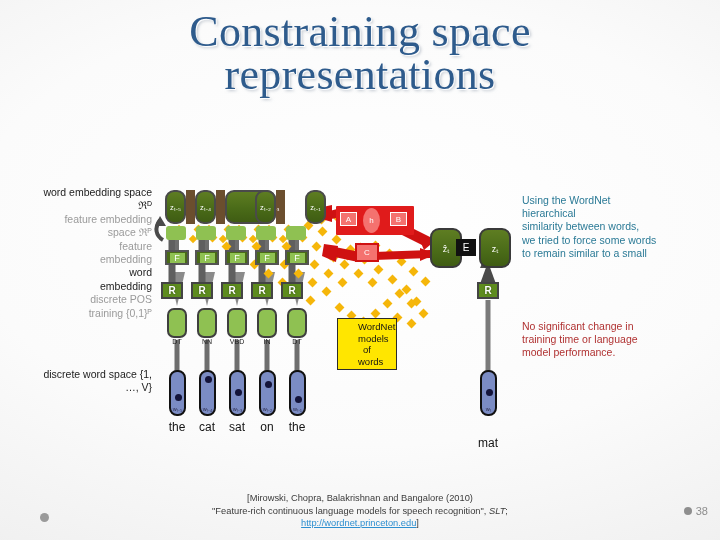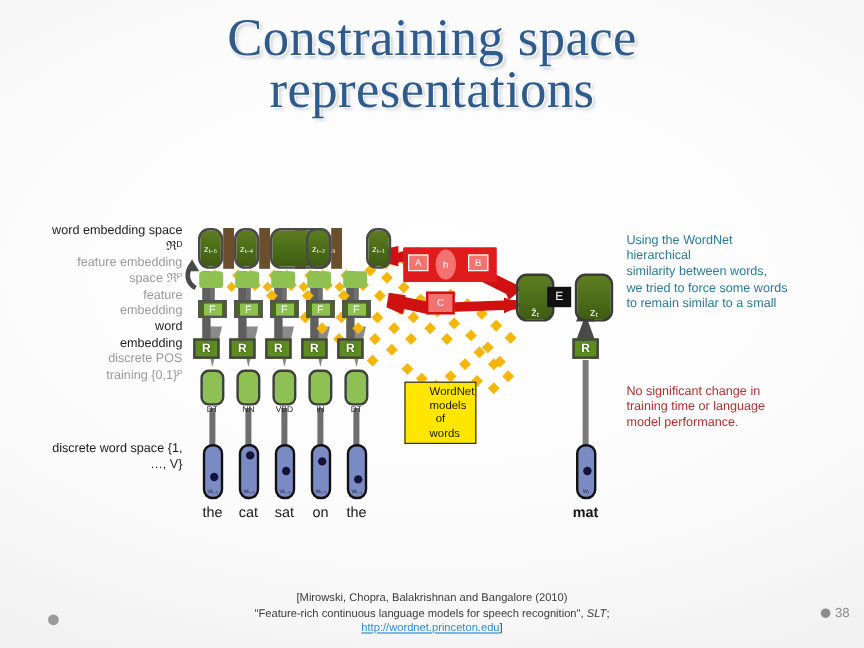--- a/index.html
+++ b/index.html
@@ -96,7 +96,7 @@
     background:linear-gradient(180deg,#5e7d22 0%,#4a6b18 60%,#3f5c13 100%);
     border:2.5px solid #3a3a3a;box-sizing:border-box;
     color:#fff;font-size:9px;
-    display:flex;align-items:flex-end;justify-content:center;
+    display:flex;align-items:center;justify-content:center;
   }
   .ebox{
     position:absolute;width:20px;height:17px;background:#111;

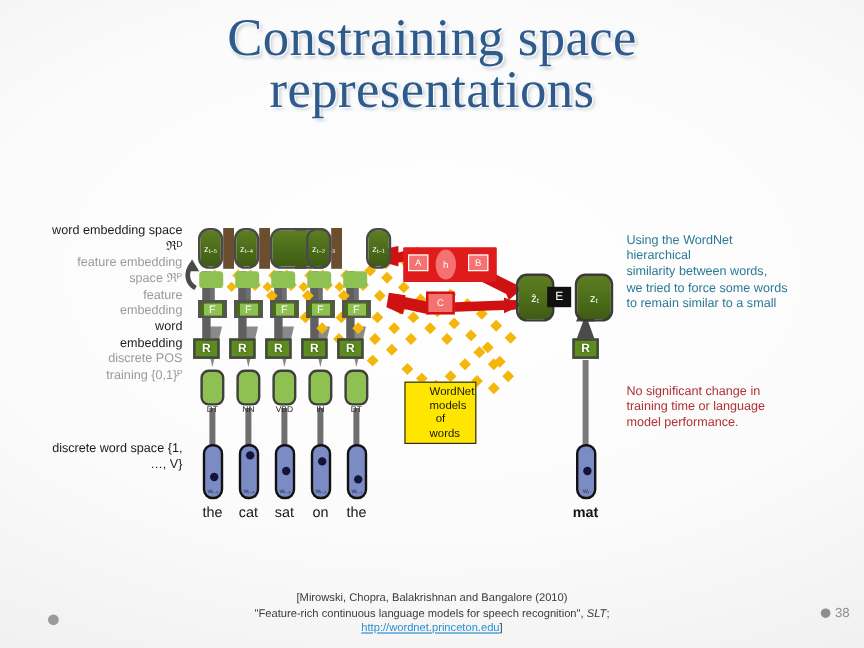--- a/index.html
+++ b/index.html
@@ -426,7 +426,7 @@
     <span class="dot" style="top:17px;"></span>
     <span class="wl">wₜ</span>
   </div>
-  <div class="wordlbl" style="left:468px;top:420px;font-weight:bold;">mat</div>
+  <div class="wordlbl" style="left:468px;top:436px;font-weight:normal;">mat</div>
 
   <div class="wnbox" style="left:337px;top:318px;width:60px;">
     <div>WordNet</div>

